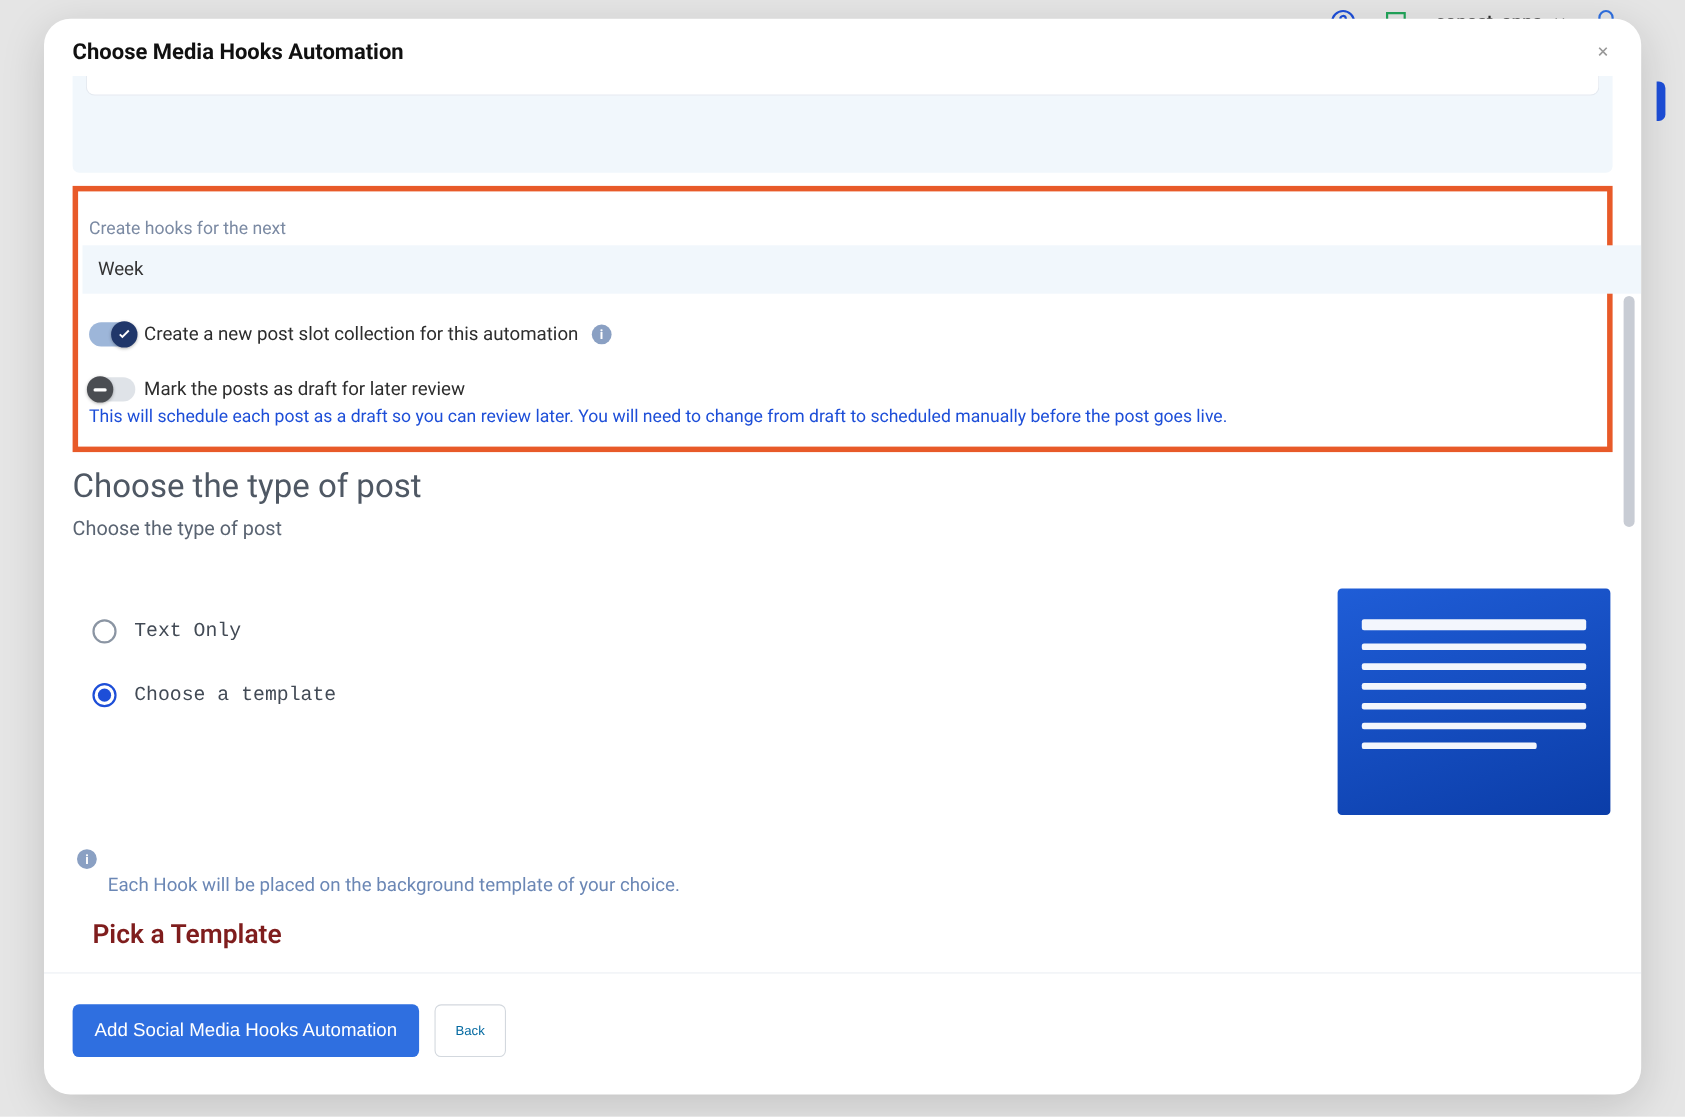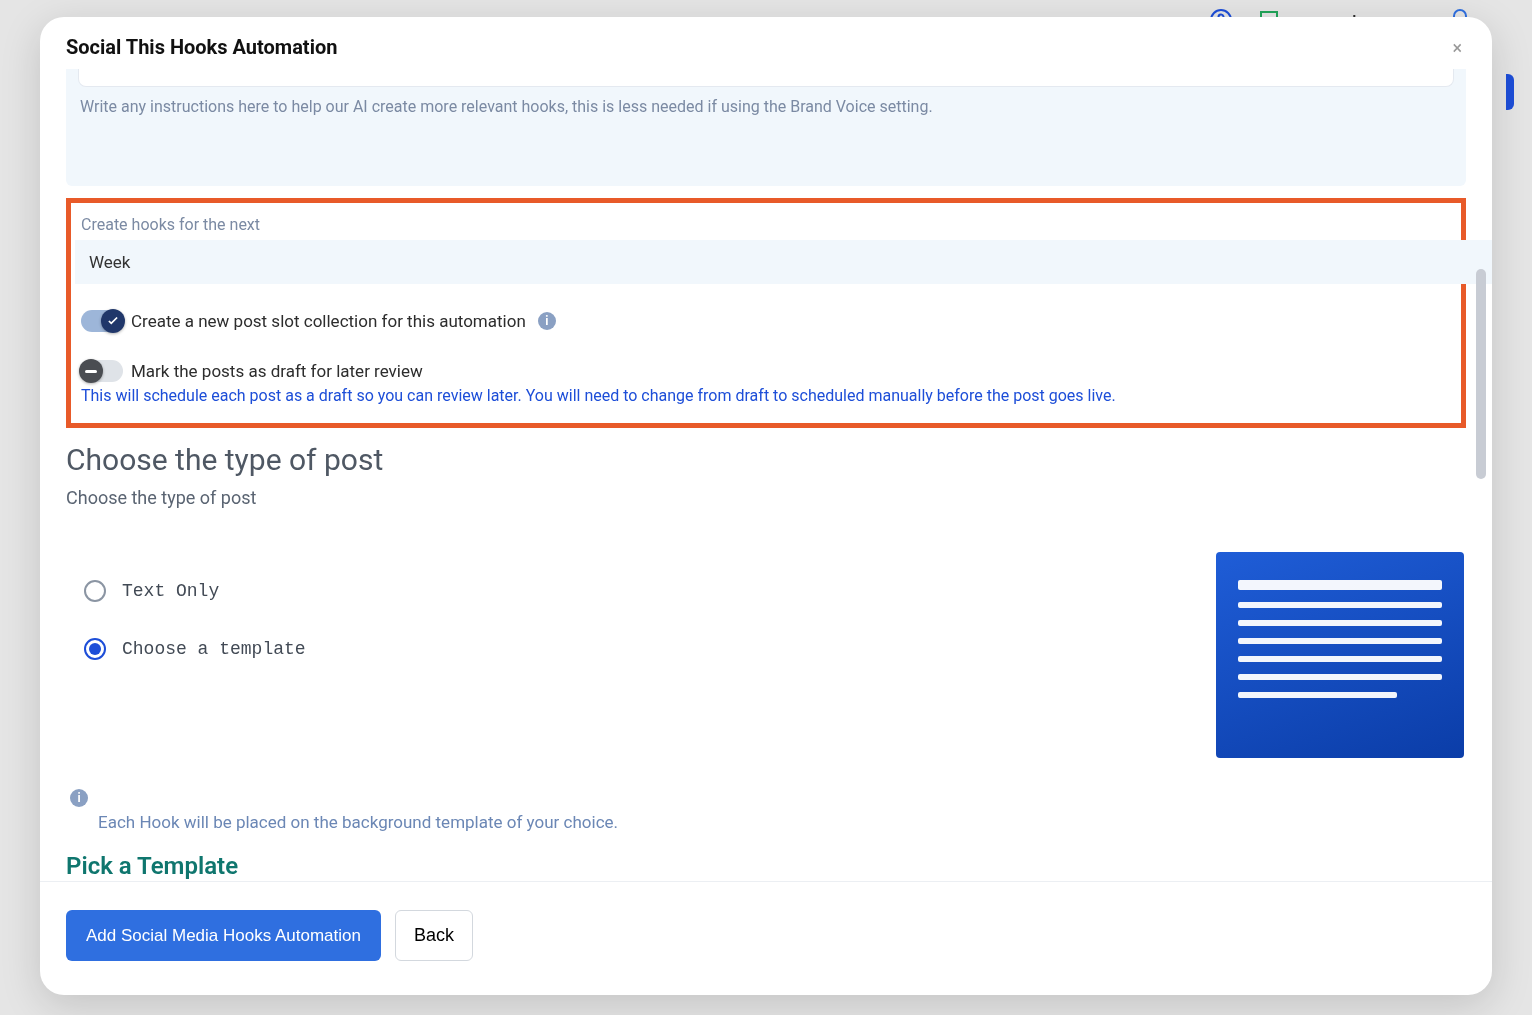--- a/index.html
+++ b/index.html
@@ -228,7 +228,7 @@
 <div class="modal">
 
   <div class="modal-header">
-    <div class="modal-title">Social This Hooks Automation</div>
+    <div class="modal-title">Choose Media Hooks Automation</div>
     <div class="modal-close">×</div>
   </div>
 

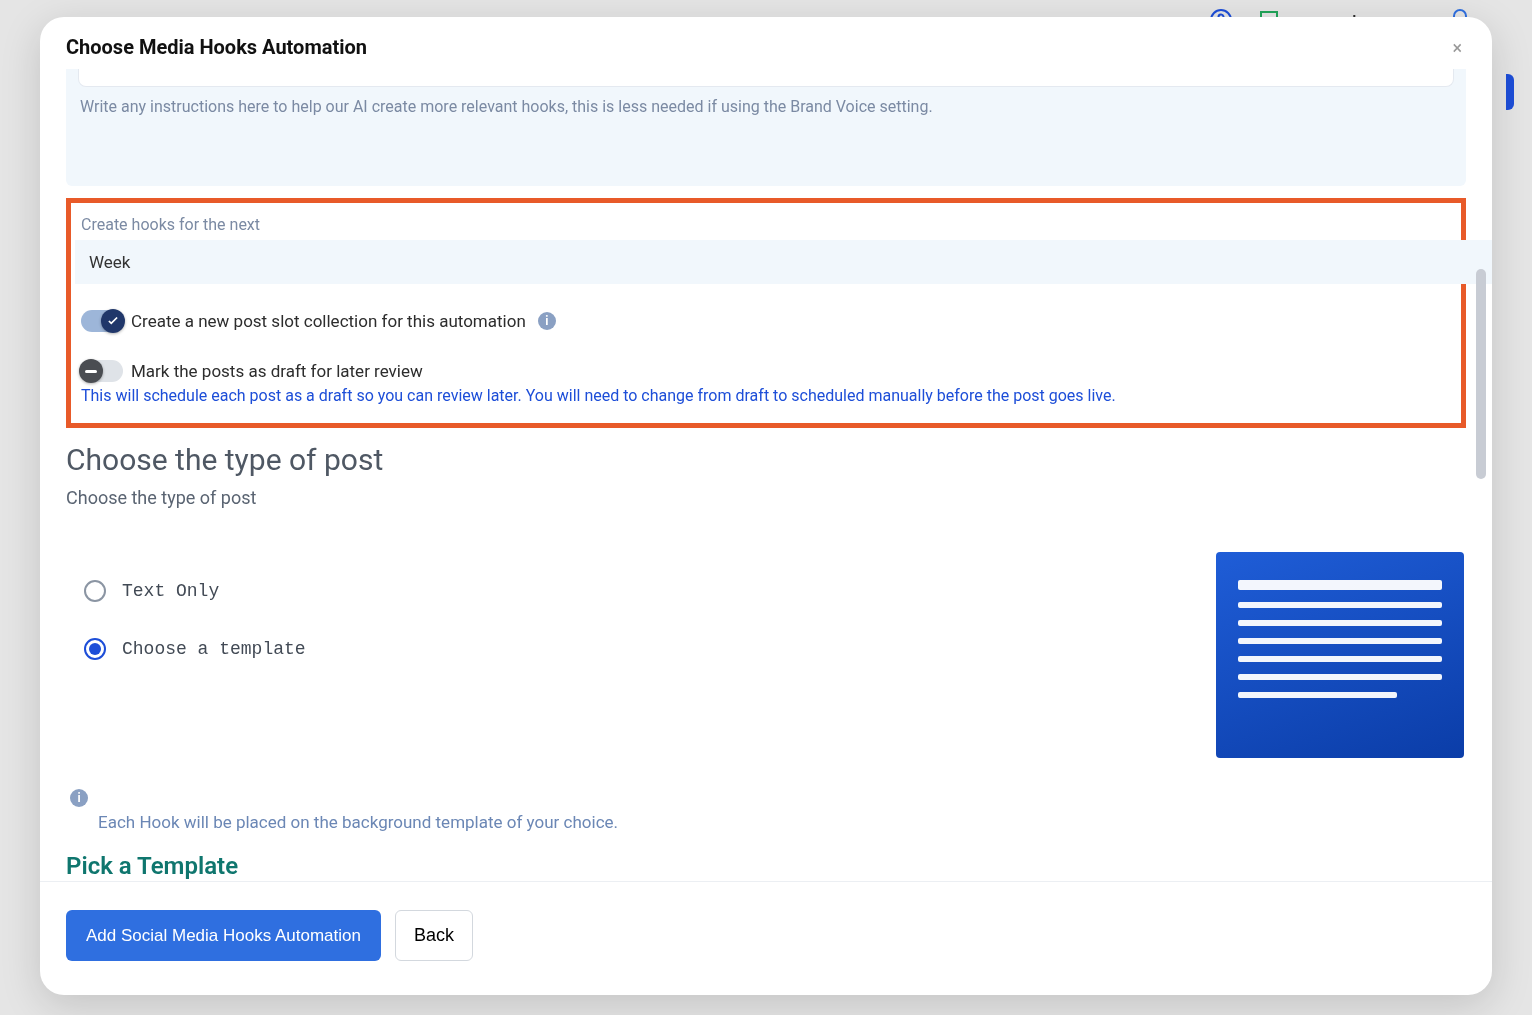--- a/index.html
+++ b/index.html
@@ -238,7 +238,6 @@
 
     <div class="panel-top">
       <div class="input-area"></div>
-      <div class="hint">Write any instructions here to help our AI create more relevant hooks, this is less needed if using the Brand Voice setting.</div>
     </div>
 
     <div class="highlight-box">

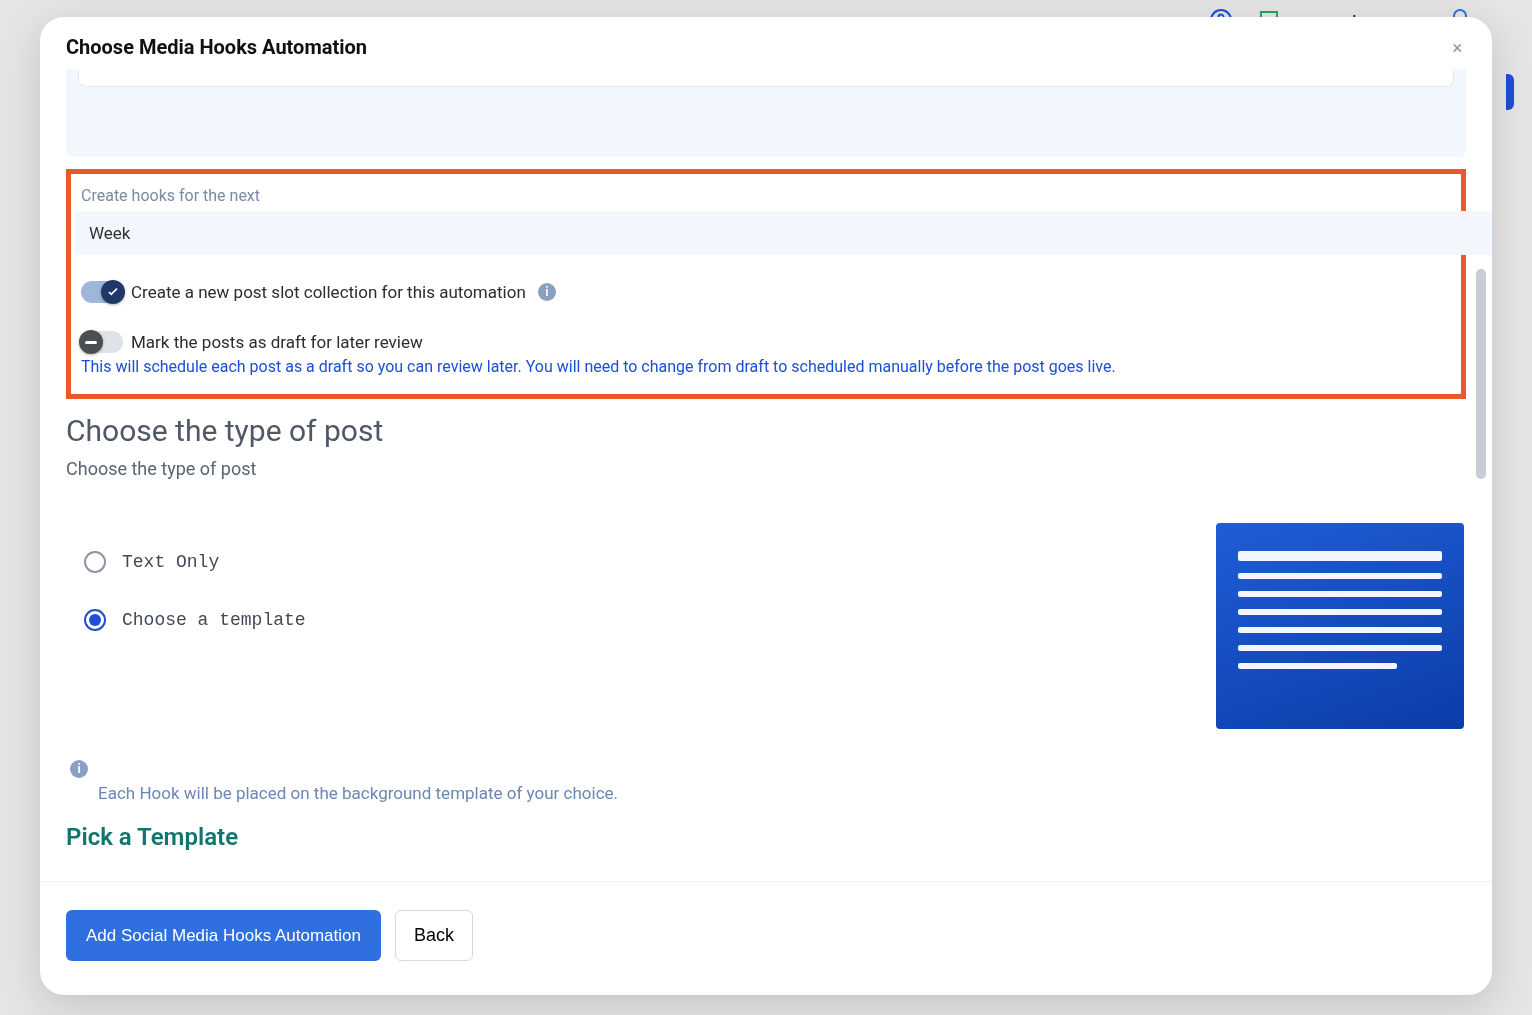--- a/index.html
+++ b/index.html
@@ -92,7 +92,7 @@
     margin-bottom: 14px;
   }
 
-  .label-sm { color: #7b8aa3; font-size: 16px; margin-bottom: 6px; }
+  .label-sm { color: #7b8aa3; font-size: 16px; margin-bottom: 6px; margin-top: 12px; }
 
   .select-row {
     display: flex;

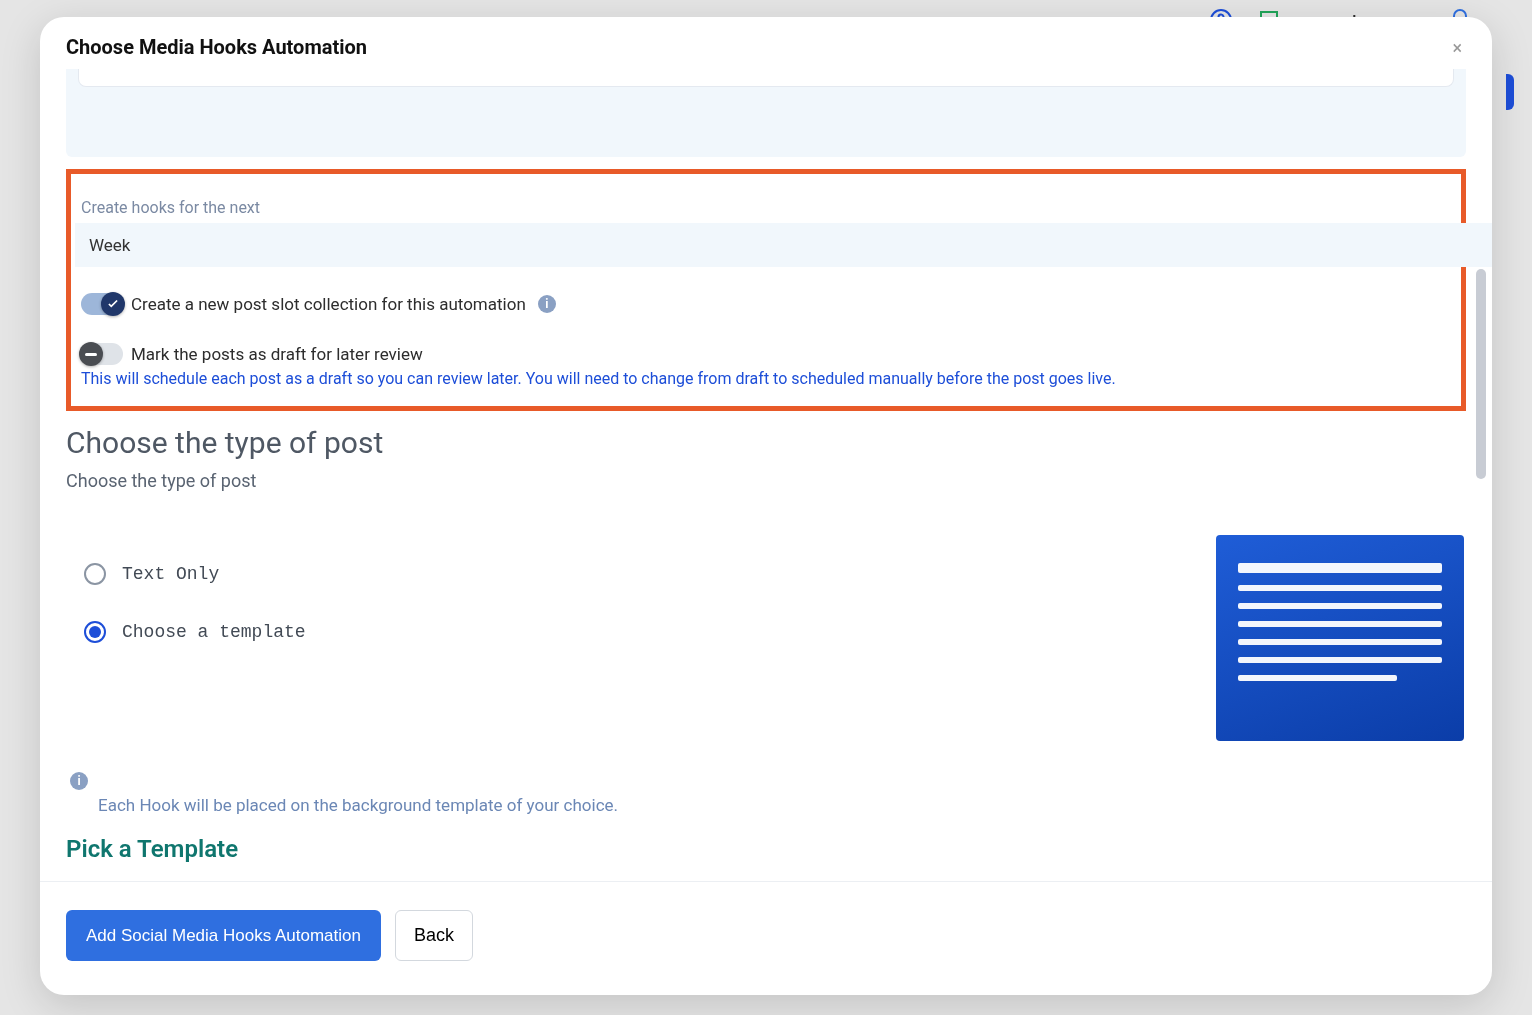--- a/index.html
+++ b/index.html
@@ -175,7 +175,7 @@
   .below-radio .info-icon { background:#8aa0c3; }
   .below-radio span.t { color:#6b87b5; font-size: 17px; margin-top: 48px; }
 
-  .pick-title { font-size: 24px; color:#0f766e; font-weight: 600; margin-top: 20px; }
+  .pick-title { font-size: 24px; color:#7f1d1d; font-weight: 600; margin-top: 20px; margin-left: 18px; }
 
   .modal-footer {
     border-top: 1px solid #eceff3;

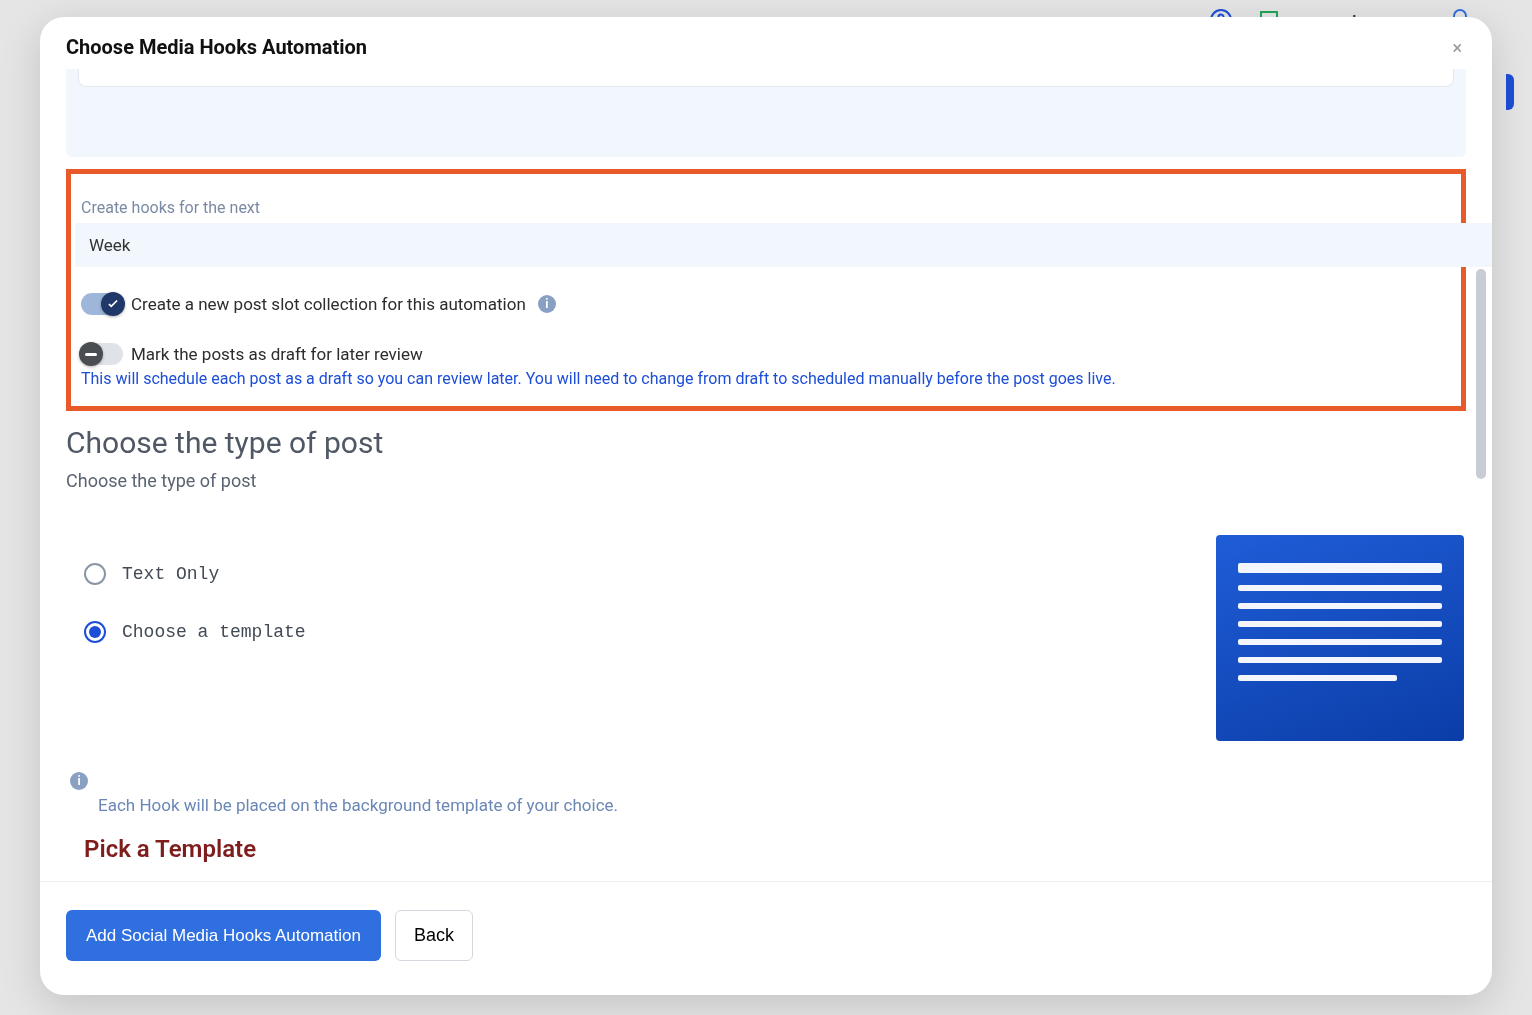--- a/index.html
+++ b/index.html
@@ -187,8 +187,8 @@
     padding: 14px 20px; font-size: 17px; border-radius: 6px; cursor:pointer;
   }
   .btn-secondary {
-    background:#fff; color:#000000; border:1px solid #d3d8de;
-    padding: 14px 18px; font-size: 18px; border-radius: 6px; cursor:pointer;
+    background:#fff; color:#0369a1; border:1px solid #d3d8de;
+    padding: 14px 18px; font-size: 12px; border-radius: 6px; cursor:pointer;
   }
 </style>
 </head>

